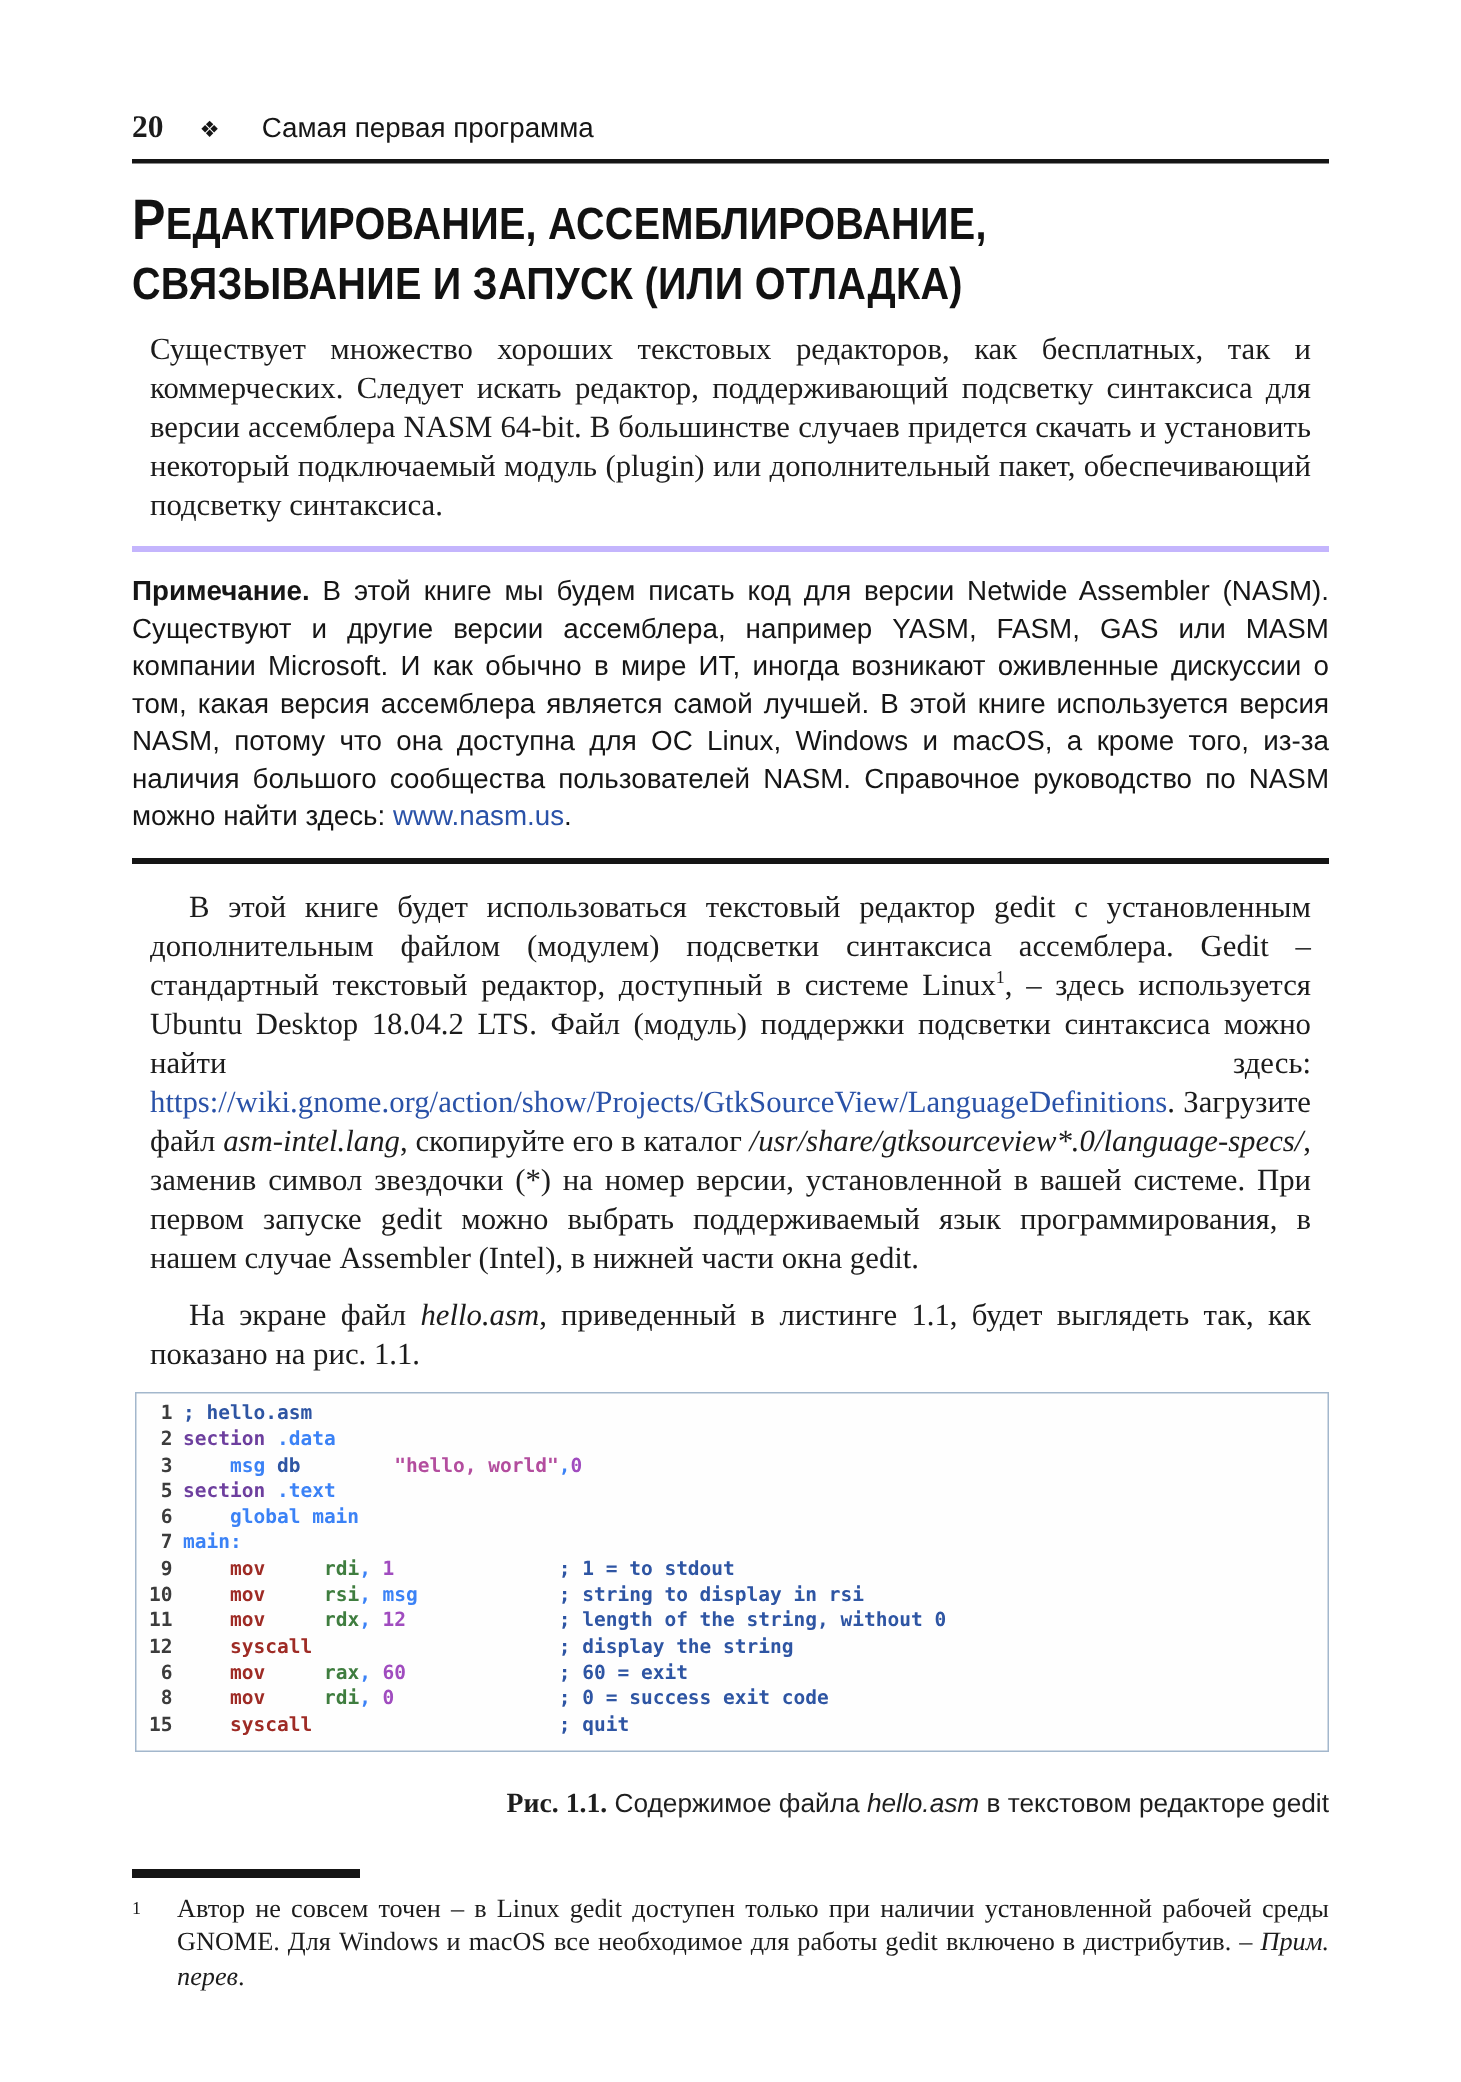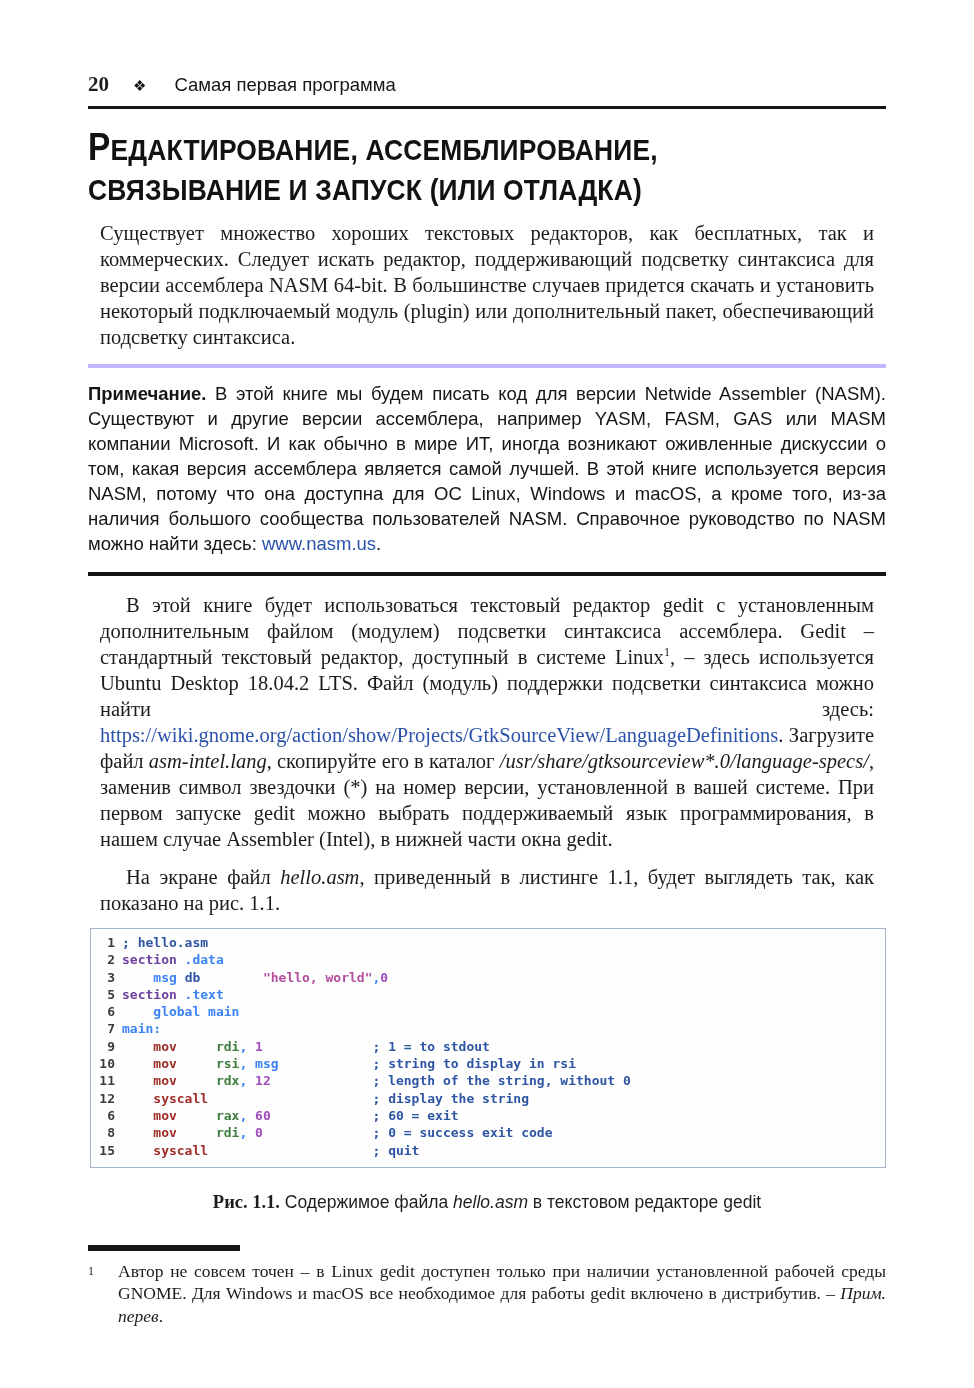--- a/index.html
+++ b/index.html
@@ -77,7 +77,7 @@
 
   
   .caption {
-    margin-top:24px; text-align:center;
+    margin-top:24px; text-align:right;
     font-family:"Liberation Sans", sans-serif;
     font-size:17.5px; color:#1e1e1e;
   }

